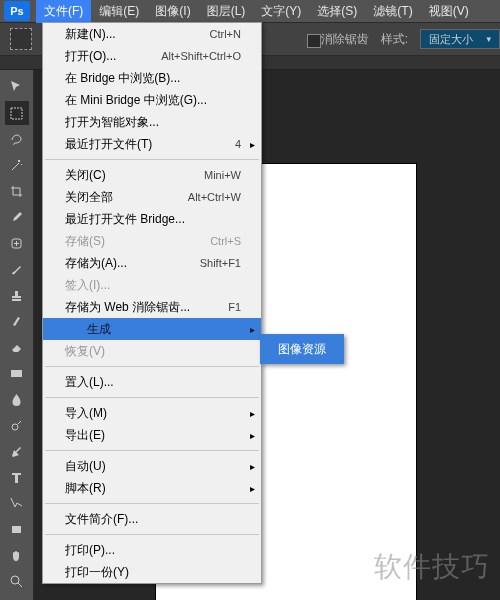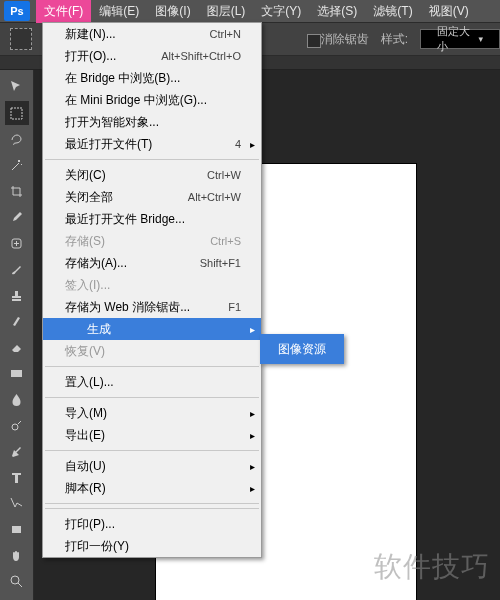--- a/index.html
+++ b/index.html
@@ -7,7 +7,7 @@
 .menubar { height:22px; background:#535353; display:flex; align-items:center; padding-left:4px; font-size:12px; color:#e6e6e6; }
 .ps-logo { width:26px; height:20px; background:#1473e6; color:#fff; font-weight:bold; font-size:11px; display:flex; align-items:center; justify-content:center; border-radius:2px; margin-right:6px; }
 .menu-item { padding:3px 8px; cursor:default; }
-.menu-item.open { background:#ec4899; color:#fff; }
+.menu-item.open { background:#3b82f6; color:#fff; }
 .optbar { height:34px; background:#424242; border-top:1px solid #2b2b2b; border-bottom:1px solid #2b2b2b; display:flex; align-items:center; padding-left:10px; gap:12px; font-size:12px; color:#ccc; }
 .ob-marquee { width:22px; height:22px; border:1px dashed #999; background:#333; }
 .ob-sq { width:16px; height:16px; border:1px solid #888; background:#2a2a2a; }

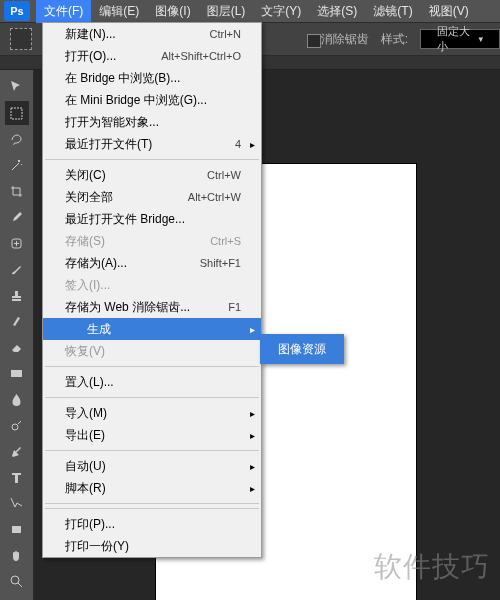--- a/index.html
+++ b/index.html
@@ -14,7 +14,7 @@
 .ob-cb { display:flex; align-items:flex-end; gap:0; }
 .ob-checkbox { width:14px; height:14px; border:1px solid #888; background:#2a2a2a; }
 .ob-label { color:#bbb; }
-.ob-select { width:80px; height:20px; background:#000000; border:1px solid #666; display:flex; align-items:center; justify-content:space-between; padding:0 16px; color:#ccc; font-size:11px; }
+.ob-select { width:80px; height:20px; background:#0c4a6e; border:1px solid #666; display:flex; align-items:center; justify-content:space-between; padding:0 8px; color:#ccc; font-size:11px; }
 .tabstrip { height:14px; background:#333; border-bottom:1px solid #222; }
 .workspace { position:absolute; top:70px; left:34px; right:0; bottom:0; background:#262626; }
 .canvas { position:absolute; top:94px; left:122px; width:260px; height:520px; background:#fff; box-shadow:0 0 0 1px #000; }

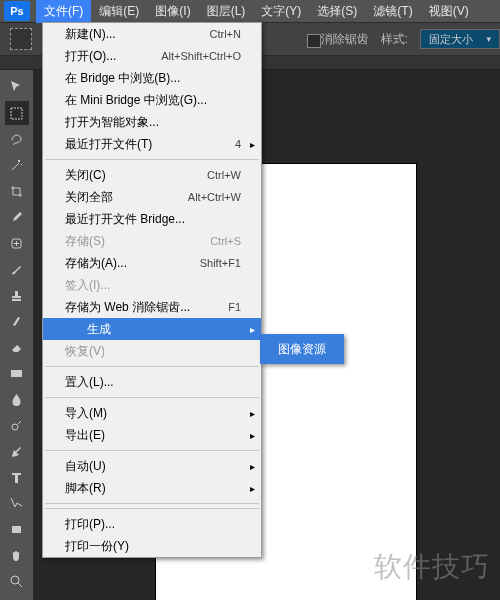--- a/index.html
+++ b/index.html
@@ -212,7 +212,7 @@
     <div class="dd-sep"></div>
     <div class="dd-row">
       <span>关闭(C)</span>
-      <span class="dd-sc">Ctrl+W</span>
+      <span class="dd-sc">Mini+W</span>
     </div>
     <div class="dd-row">
       <span>关闭全部</span>

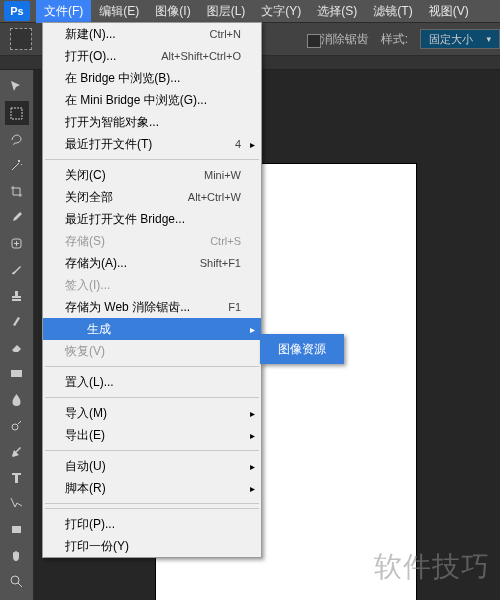--- a/index.html
+++ b/index.html
@@ -23,7 +23,7 @@
 .tool.sel { background:#2a2a2a; }
 .dropdown { position:absolute; top:22px; left:42px; width:220px; background:#f0f0f0; border:1px solid #9a9a9a; box-shadow:2px 2px 4px rgba(0,0,0,.4); font-size:12px; color:#000; }
 .dd-row { height:22px; display:flex; align-items:center; justify-content:space-between; padding:0 20px 0 22px; position:relative; }
-.dd-row.hot { background:#3a7edb; color:#ffffff;padding-left:44px; }
+.dd-row.hot { background:#3a7edb; color:#0f172a;padding-left:44px; }
 .dd-row.dis { color:#989898; }
 .dd-sc { color:#444; font-size:11px; }
 .dd-row.dis .dd-sc { color:#989898; }

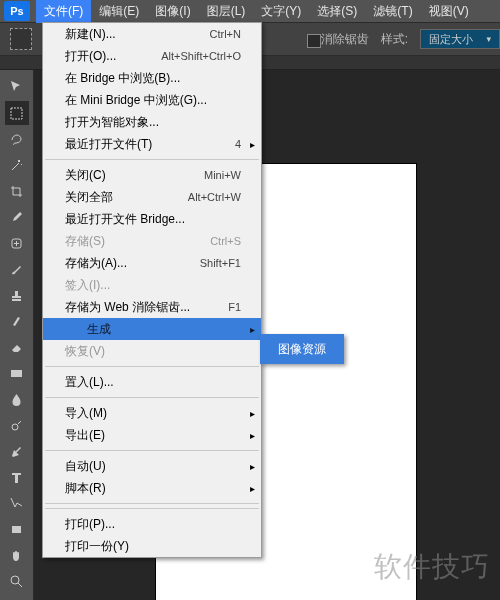--- a/index.html
+++ b/index.html
@@ -266,6 +266,9 @@
       <span class="dd-arrow">▸</span>
     </div>
     <div class="dd-sep"></div>
+    <div class="dd-row">
+      <span>文件简介(F)...</span>
+    </div>
     <div class="dd-sep"></div>
     <div class="dd-row">
       <span>打印(P)...</span>

